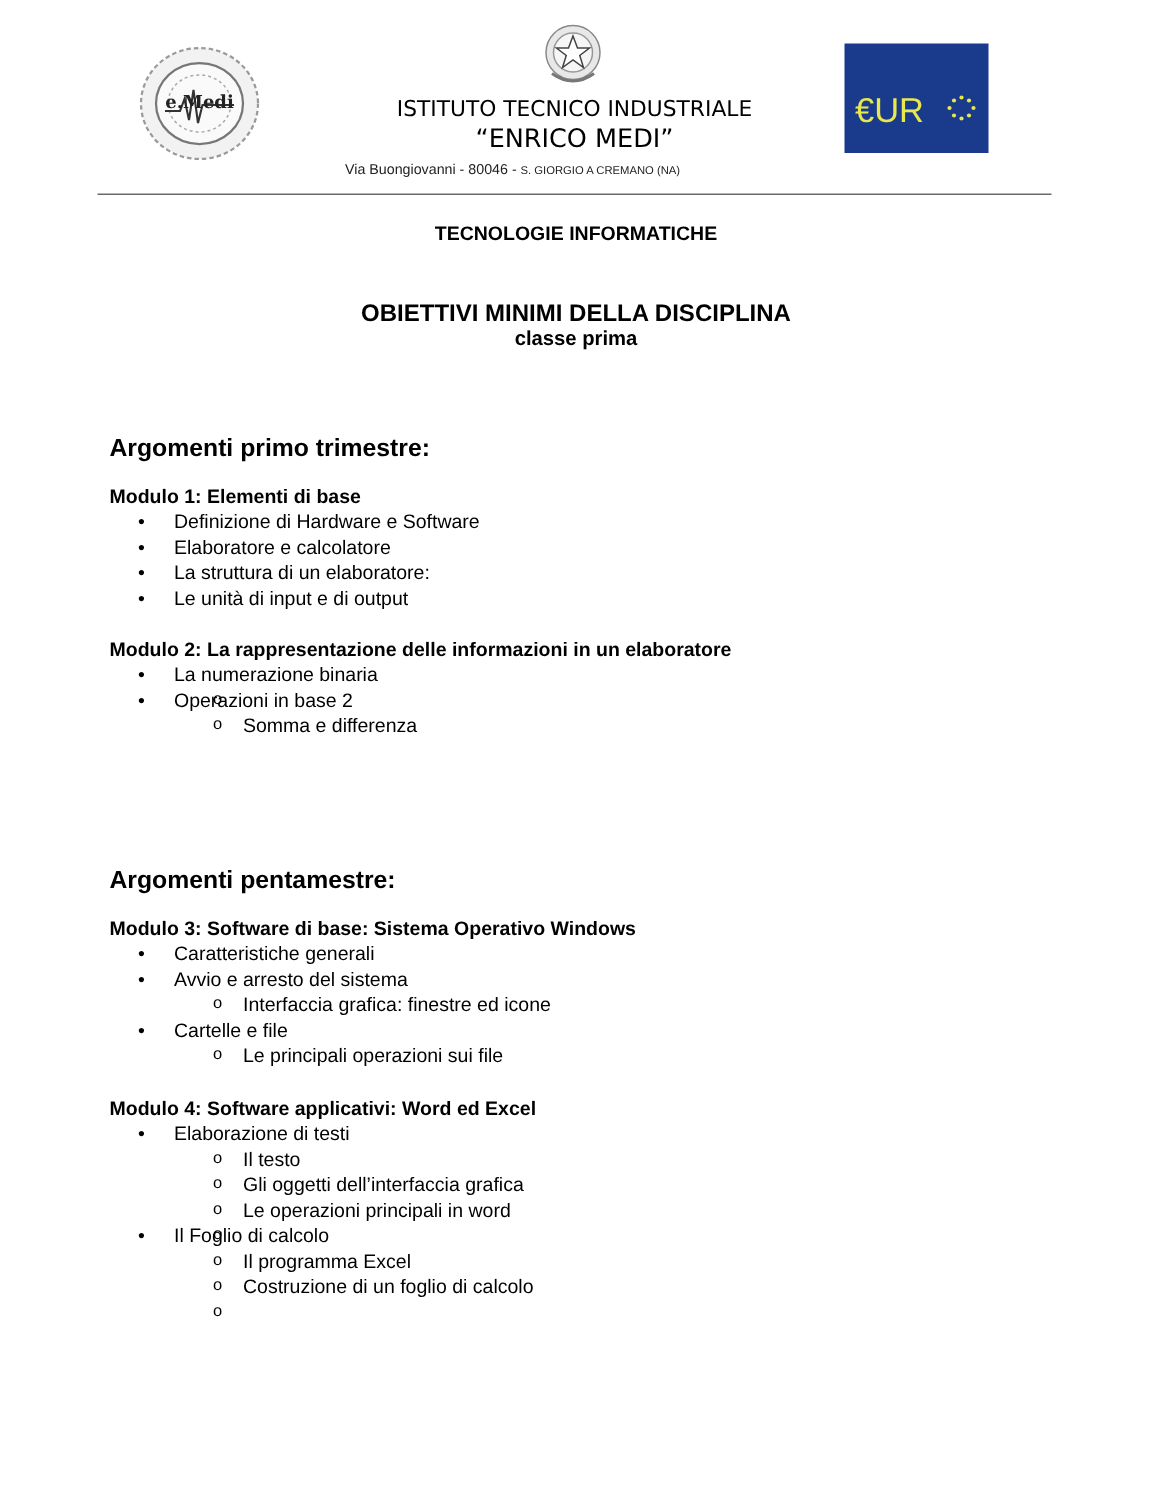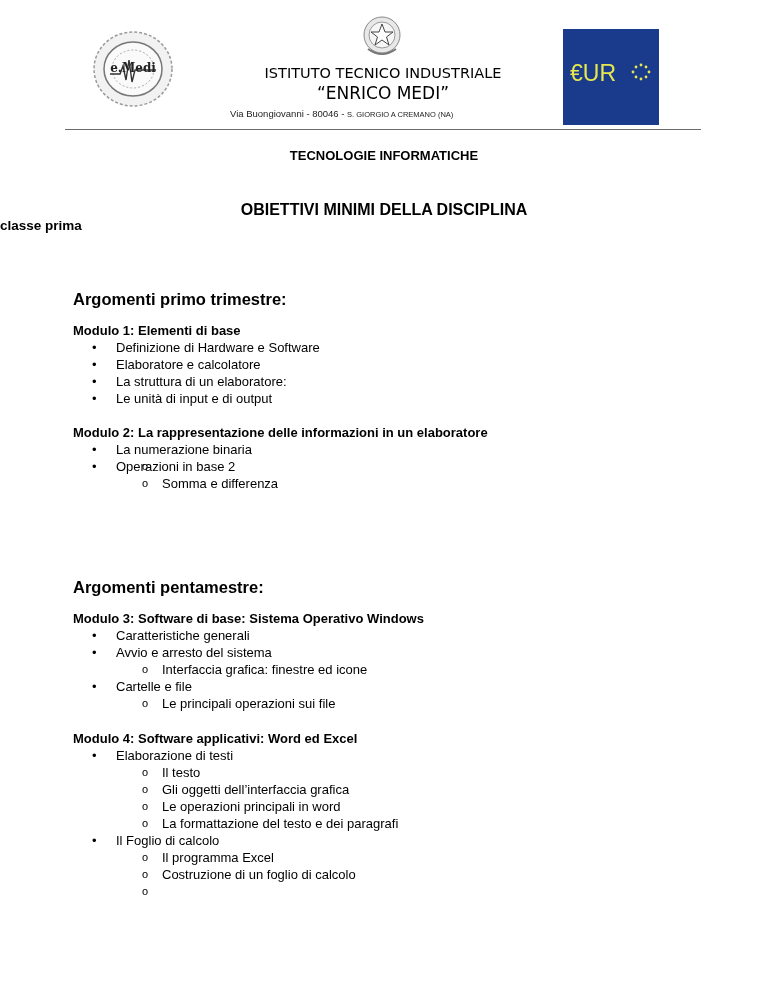--- a/index.html
+++ b/index.html
@@ -7,7 +7,7 @@
 
   .logo-left { position: absolute; left: 92px; top: 30px; width: 82px; height: 78px; }
   .emblem { position: absolute; left: 358px; top: 13px; width: 48px; height: 48px; }
-  .logo-euro { position: absolute; left: 563px; top: 29px; width: 96px; height: 96px; background: #1a3a8c; }
+  .logo-euro { position: absolute; left: 563px; top: 29px; width: 96px; height: 73px; background: #1a3a8c; }
 
   .inst-name { position: absolute; left: 250px; top: 65px; width: 266px; text-align: center; font-family: "DejaVu Sans", sans-serif; font-size: 14.5px; line-height: 17px; }
   .inst-sub { position: absolute; left: 250px; top: 83px; width: 266px; text-align: center; font-family: "DejaVu Sans", sans-serif; font-size: 17px; line-height: 20px; }

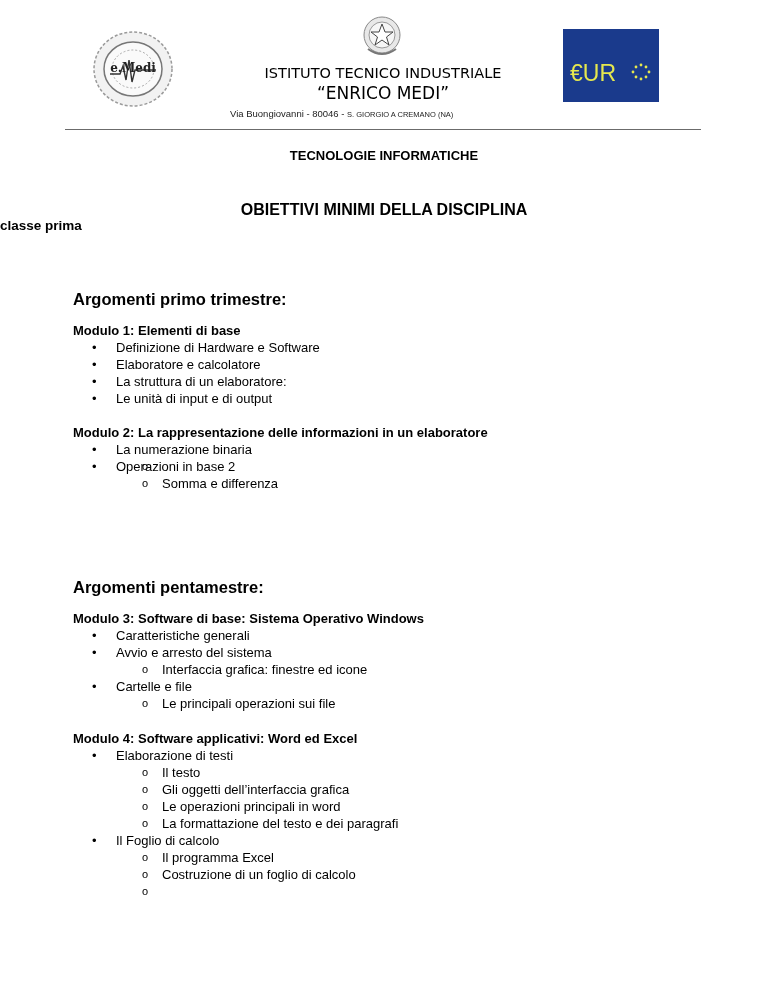--- a/index.html
+++ b/index.html
@@ -18,7 +18,7 @@
 
   .title { position: absolute; left: 0; width: 768px; top: 144px; text-align: center; font-weight: bold; font-size: 13px; line-height: 24px; }
   .subtitle1 { position: absolute; left: 0; width: 768px; top: 202px; text-align: center; font-weight: bold; font-size: 16px; line-height: 16px; }
-  .subtitle2 { position: absolute; left: 0; width: 768px; top: 218px; text-align: left; font-weight: bold; font-size: 13.5px; line-height: 16px; }
+  .subtitle2 { position: absolute; left: 0; width: 768px; top: 218px; text-align: center; font-weight: bold; font-size: 13.5px; line-height: 16px; }
 
   .section-h { position: absolute; left: 73px; font-weight: bold; font-size: 16.5px; line-height: 20px; }
   .module-h { position: absolute; left: 73px; font-weight: bold; font-size: 13px; line-height: 17px; }

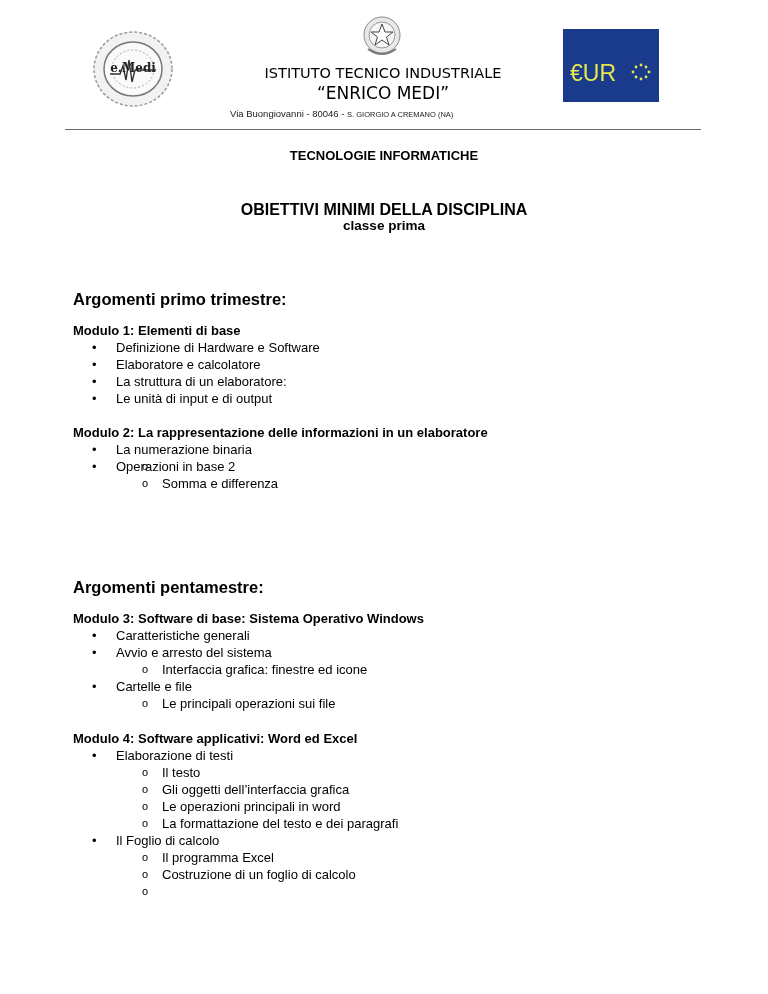--- a/index.html
+++ b/index.html
@@ -126,7 +126,7 @@
       <li><span class="b2">o</span><span>Il testo</span></li>
       <li><span class="b2">o</span><span>Gli oggetti dell’interfaccia grafica</span></li>
       <li><span class="b2">o</span><span>Le operazioni principali in word</span></li>
-      <li><span class="b2">o</span><span>La formattazione del testo e dei paragrafi</span></li>
+      <li><span class="b2">o</span></li>
     </ul>
   </li>
   <li><span class="b1">•</span><span>Il Foglio di calcolo</span>

